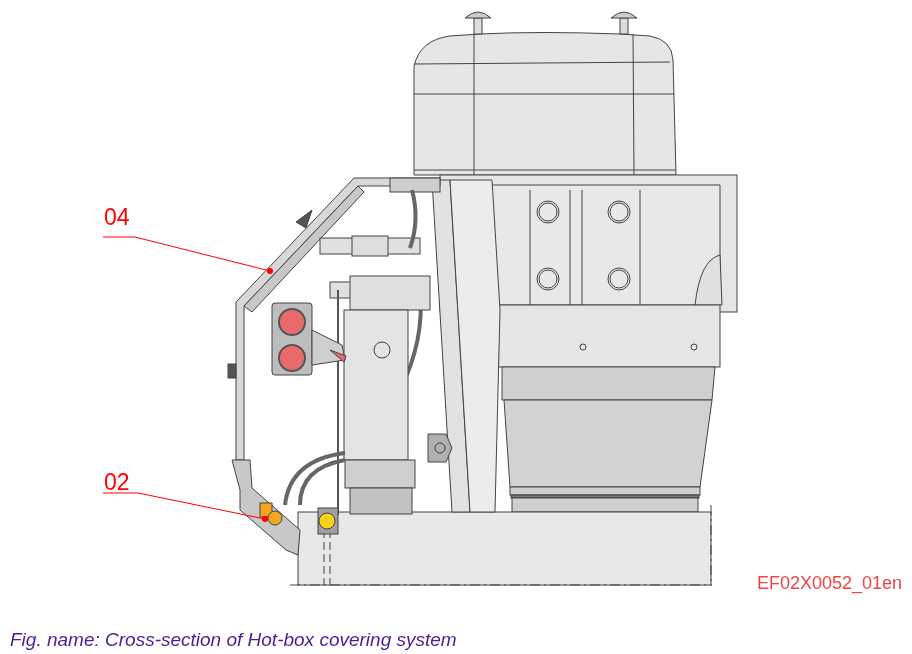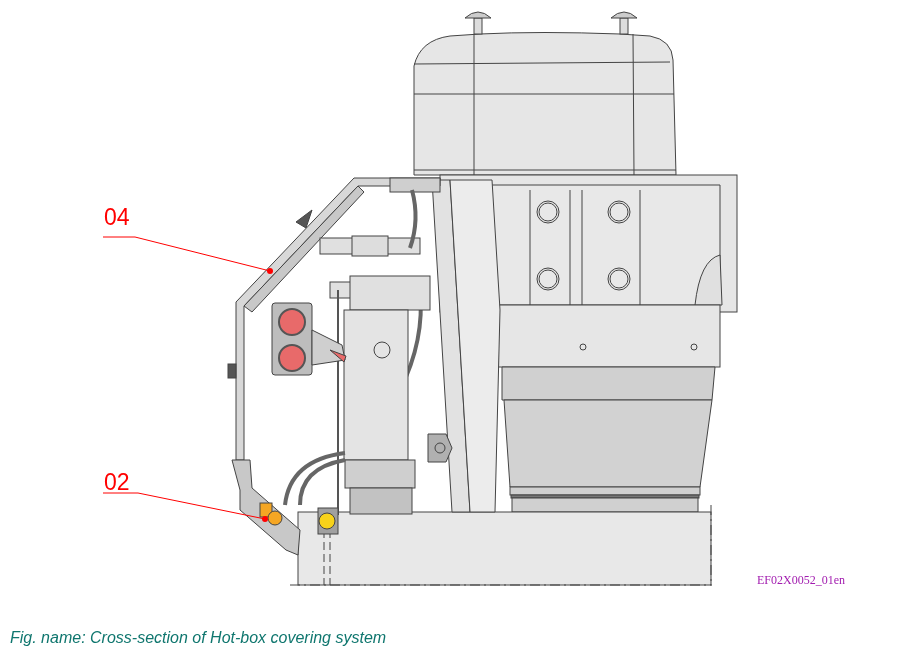--- a/index.html
+++ b/index.html
@@ -6,7 +6,7 @@
     body { width: 912px; height: 654px; position: relative; overflow: hidden; font-family: "Liberation Sans", sans-serif; }
     .drawing { position: absolute; left: 0; top: 0; width: 912px; height: 654px; }
     .callout-label { position: absolute; color: #ff0000; font-family: "Liberation Sans", sans-serif; font-size: 23px; line-height: 1; }
-    .figure-code { position: absolute; left: 757px; top: 573px; color: #a21caf; font-size: 12px; font-family: Liberation Serif, serif; }
+    .figure-code { position: absolute; left: 757px; top: 573px; color: #ef4444; font-size: 18px; font-family: Liberation Sans, sans-serif; }
     .caption { position: absolute; left: 10px; top: 629px; font-size: 16px; font-style: italic; color: #0f766e; font-family: "Liberation Sans", sans-serif; }
   </style>
 </head>

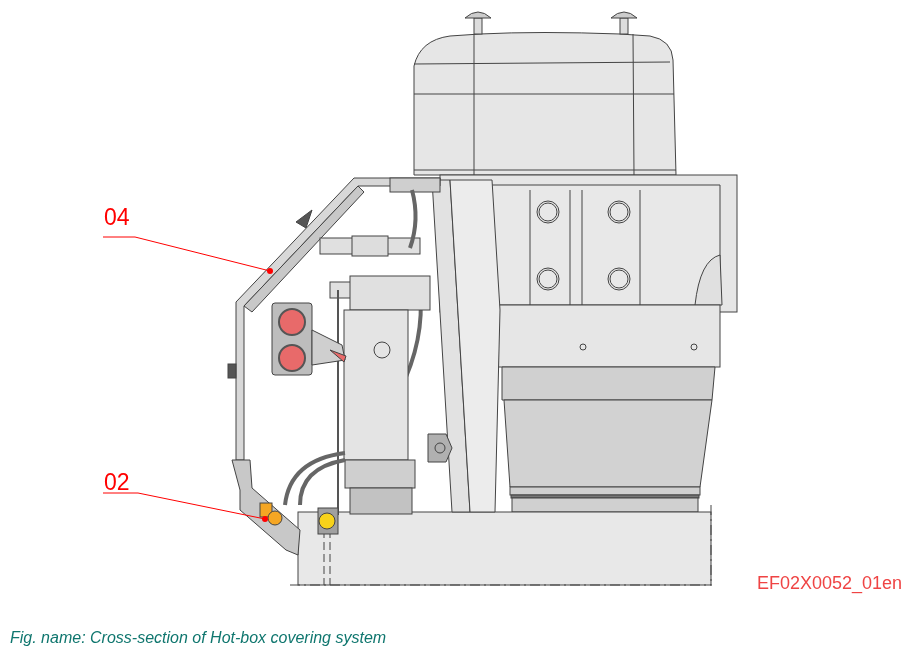--- a/index.html
+++ b/index.html
@@ -7,7 +7,7 @@
     .drawing { position: absolute; left: 0; top: 0; width: 912px; height: 654px; }
     .callout-label { position: absolute; color: #ff0000; font-family: "Liberation Sans", sans-serif; font-size: 23px; line-height: 1; }
     .figure-code { position: absolute; left: 757px; top: 573px; color: #ef4444; font-size: 18px; font-family: Liberation Sans, sans-serif; }
-    .caption { position: absolute; left: 10px; top: 629px; font-size: 16px; font-style: italic; color: #0f766e; font-family: "Liberation Sans", sans-serif; }
+    .caption { position: absolute; left: 10px; top: 629px; font-size: 19px; font-style: italic; color: #4c1d95; font-family: "Liberation Sans", sans-serif; }
   </style>
 </head>
 <body>

